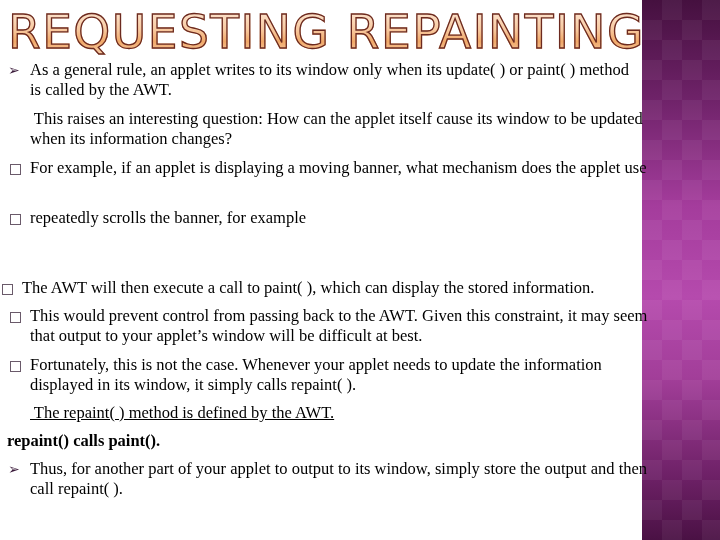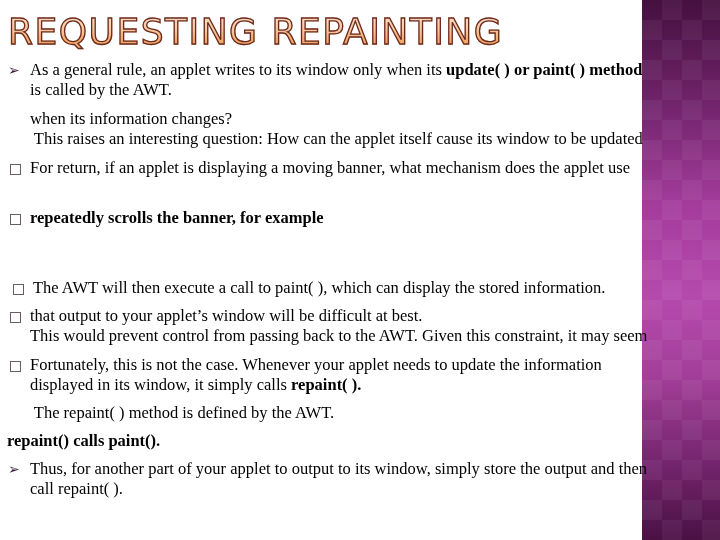--- a/index.html
+++ b/index.html
@@ -24,7 +24,7 @@
   .title {
     position: absolute; left: 8px; top: 8px; margin: 0;
     font-family: "DejaVu Sans", "Liberation Sans", sans-serif;
-    font-size: 36px; font-weight: normal; letter-spacing: 1.5px;
+    font-size: 47px; font-weight: normal; letter-spacing: 1.5px;
     line-height: 48px;
     color: #fbd0a8;
     background: linear-gradient(180deg, #fde8d6 0%, #f8c9a0 45%, #f0a868 70%, #f9d2b0 100%);

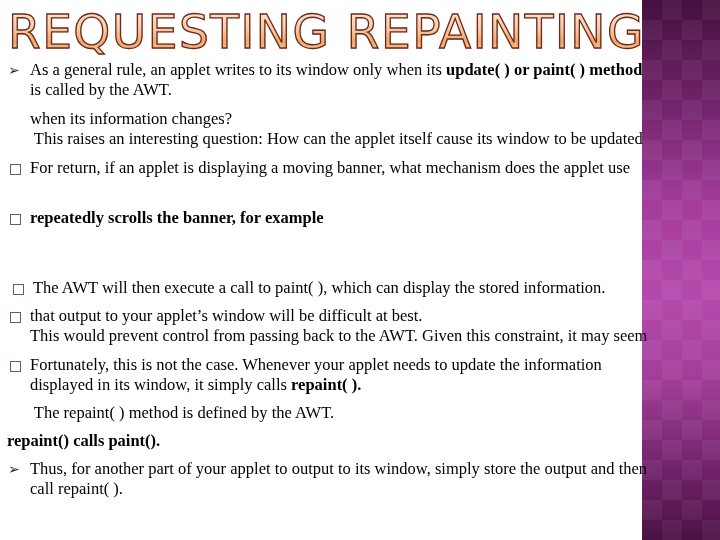--- a/index.html
+++ b/index.html
@@ -44,7 +44,7 @@
     left: 10px; margin-top: 6px;
   }
   .line { display: block; }
-  b { font-weight: bold; }
+  b { font-weight: normal; }
 </style>
 </head>
 <body>

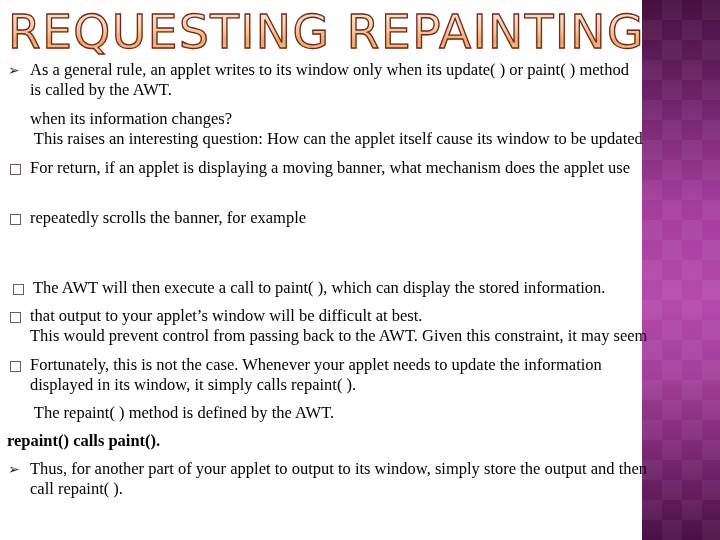--- a/index.html
+++ b/index.html
@@ -62,8 +62,8 @@
   </div>
 
   <div class="para" style="left:30px; top:109px;">
+    <span class="line" style="white-space:pre;"> This raises an interesting question: How can the applet itself cause its window to be updated</span>
     <span class="line">when its information changes?</span>
-    <span class="line" style="white-space:pre;"> This raises an interesting question: How can the applet itself cause its window to be updated</span>
   </div>
 
   <div class="para" style="left:30px; top:158px;">

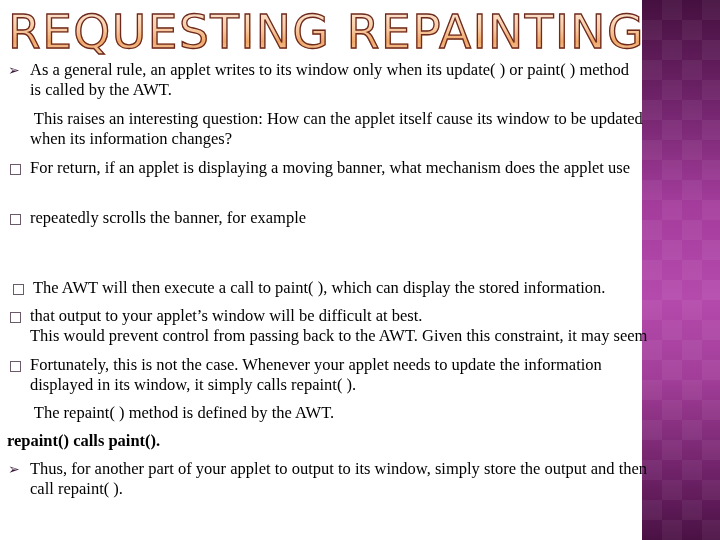--- a/index.html
+++ b/index.html
@@ -68,7 +68,7 @@
 
   <div class="para" style="left:30px; top:158px;">
     <span class="bullet box" style="left:-20px; top:0;"></span>
-    <span class="line">For return, if an applet is displaying a moving banner, what mechanism does the applet use</span>
+    <span class="line">For example, if an applet is displaying a moving banner, what mechanism does the applet use</span>
   </div>
 
   <div class="para" style="left:30px; top:208px;">

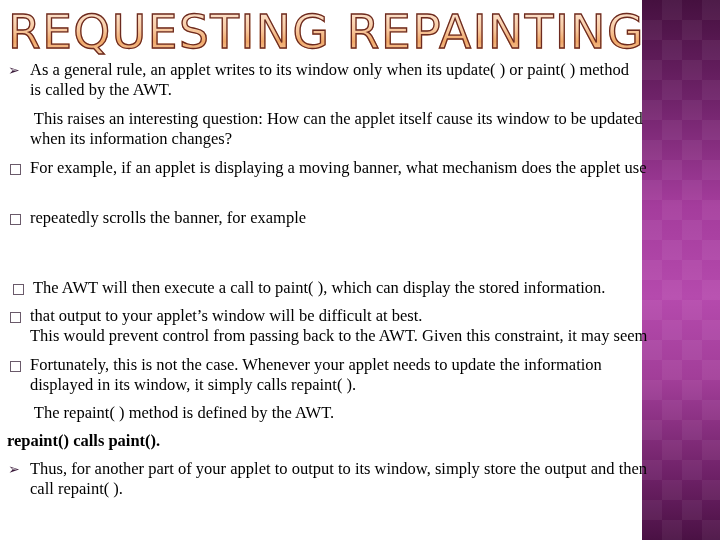--- a/index.html
+++ b/index.html
@@ -76,7 +76,7 @@
     <b class="line">repeatedly scrolls the banner, for example</b>
   </div>
 
-  <div class="para" style="left:33px; top:278px;font-family:Liberation Serif, serif;">
+  <div class="para" style="left:22px; top:278px;font-family:Liberation Serif, serif;">
     <span class="bullet box" style="left:-20px; top:0;"></span>
     <span class="line">The AWT will then execute a call to paint( ), which can display the stored information.</span>
   </div>

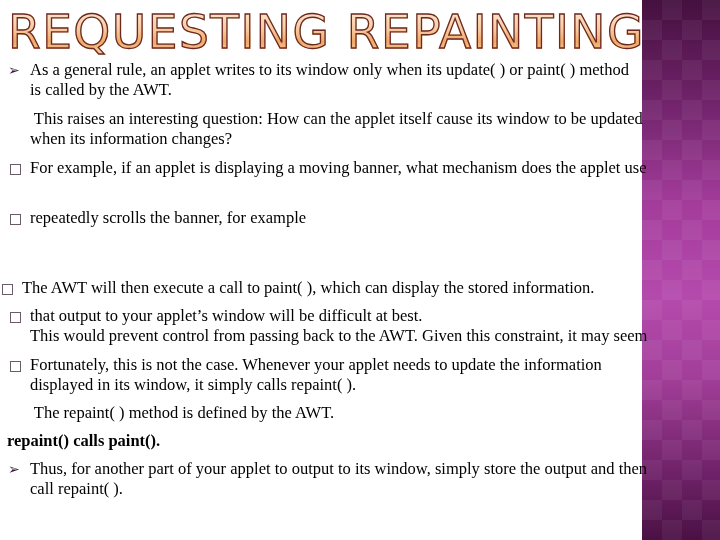--- a/index.html
+++ b/index.html
@@ -83,8 +83,8 @@
 
   <div class="para" style="left:30px; top:306px;">
     <span class="bullet box" style="left:-20px; top:0;"></span>
+    <span class="line">This would prevent control from passing back to the AWT. Given this constraint, it may seem</span>
     <span class="line">that output to your applet’s window will be difficult at best.</span>
-    <span class="line">This would prevent control from passing back to the AWT. Given this constraint, it may seem</span>
   </div>
 
   <div class="para" style="left:30px; top:355px;">

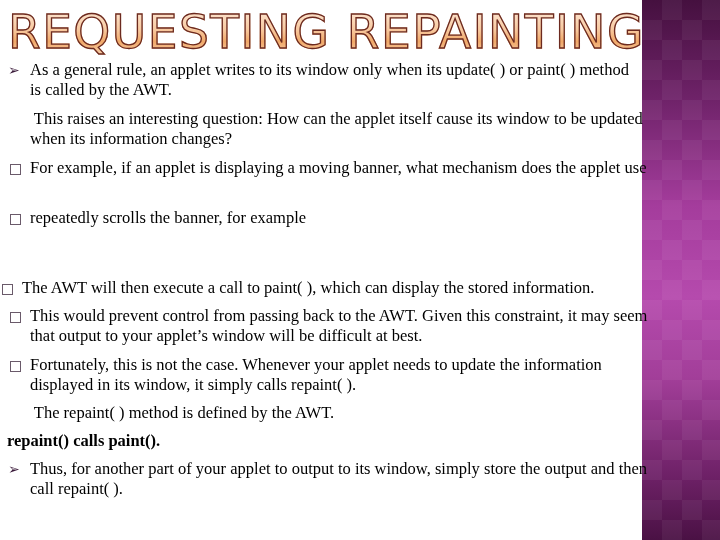--- a/index.html
+++ b/index.html
@@ -93,7 +93,7 @@
     <span class="line"><span>displayed in its window, it simply calls </span><b>repaint( ).</b></span>
   </div>
 
-  <div class="para" style="left:30px; top:403px;">
+  <div class="para" style="left:30px; top:403px;text-decoration:underline;">
     <span class="line" style="white-space:pre;"> The repaint( ) method is defined by the AWT.</span>
   </div>
 

